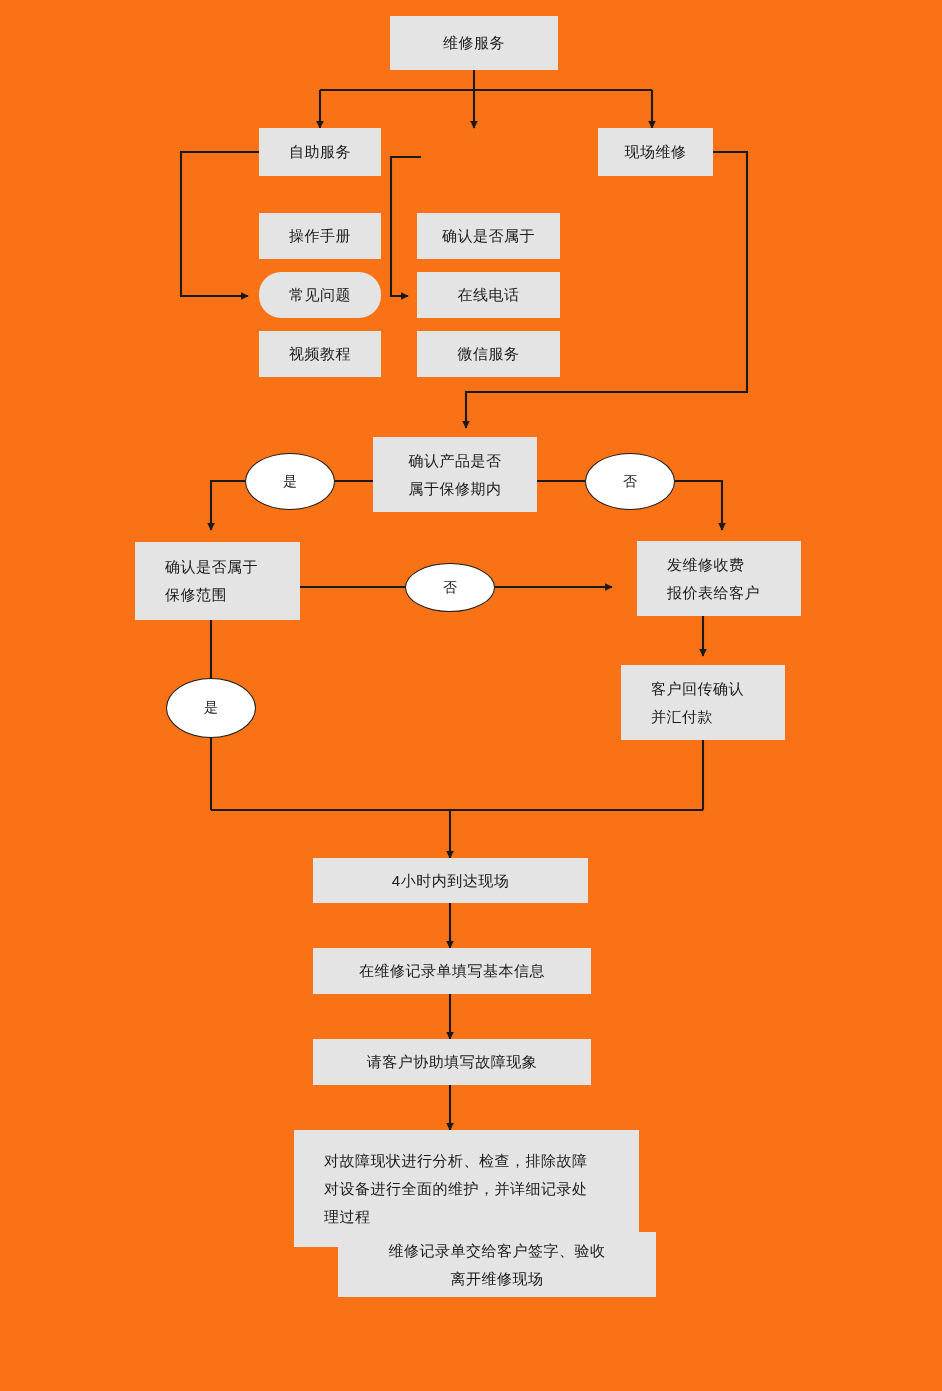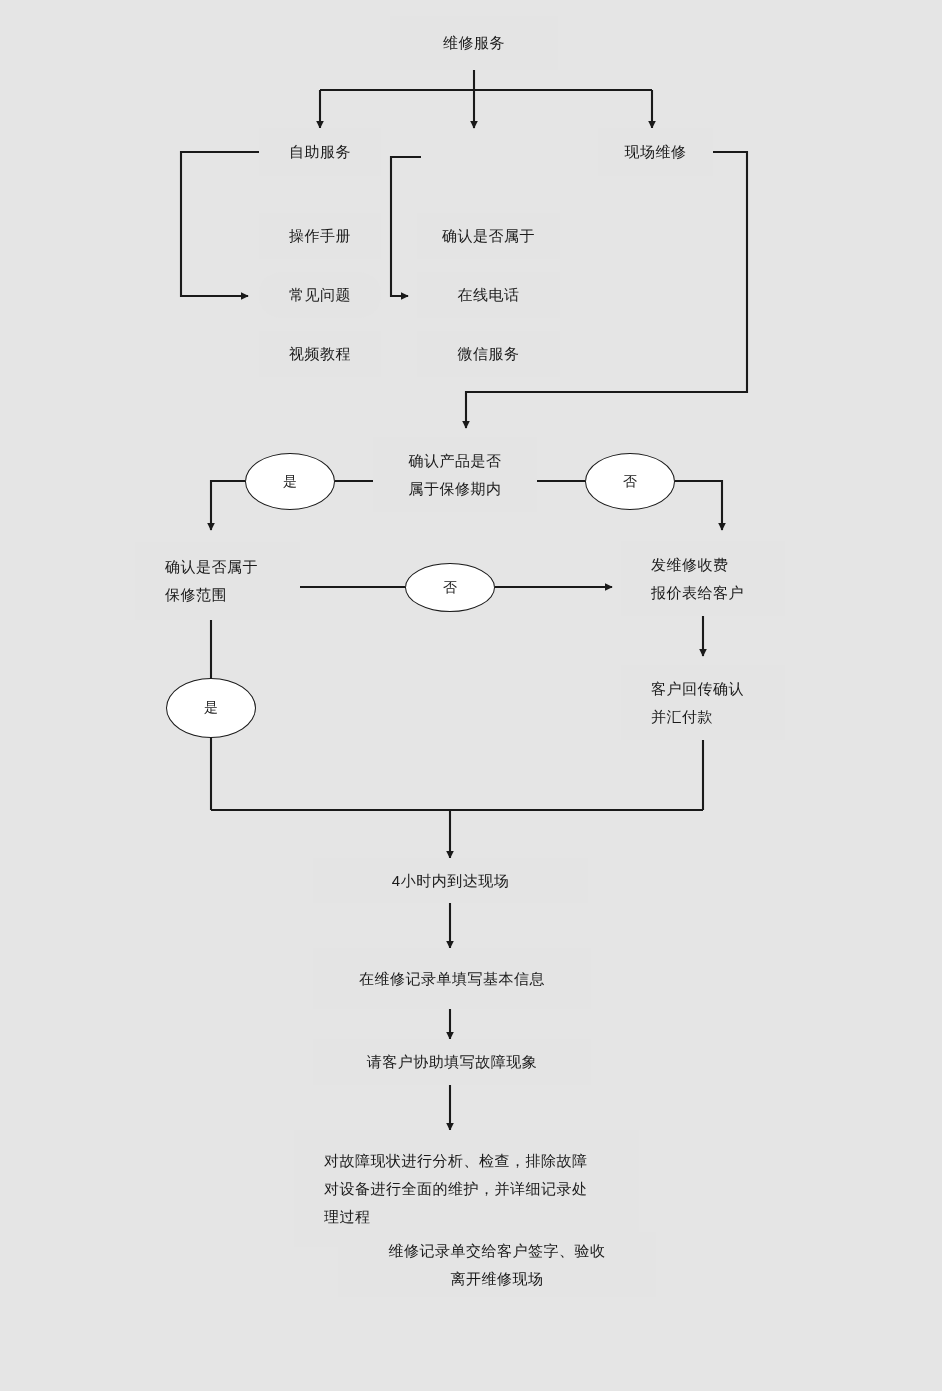--- a/index.html
+++ b/index.html
@@ -11,7 +11,7 @@
     position: relative;
     width: 942px;
     height: 1391px;
-    background: #e5e5e5;
+    background: #f97316;
     font-family: "Liberation Sans", "DejaVu Sans", sans-serif;
     overflow: hidden;
   }

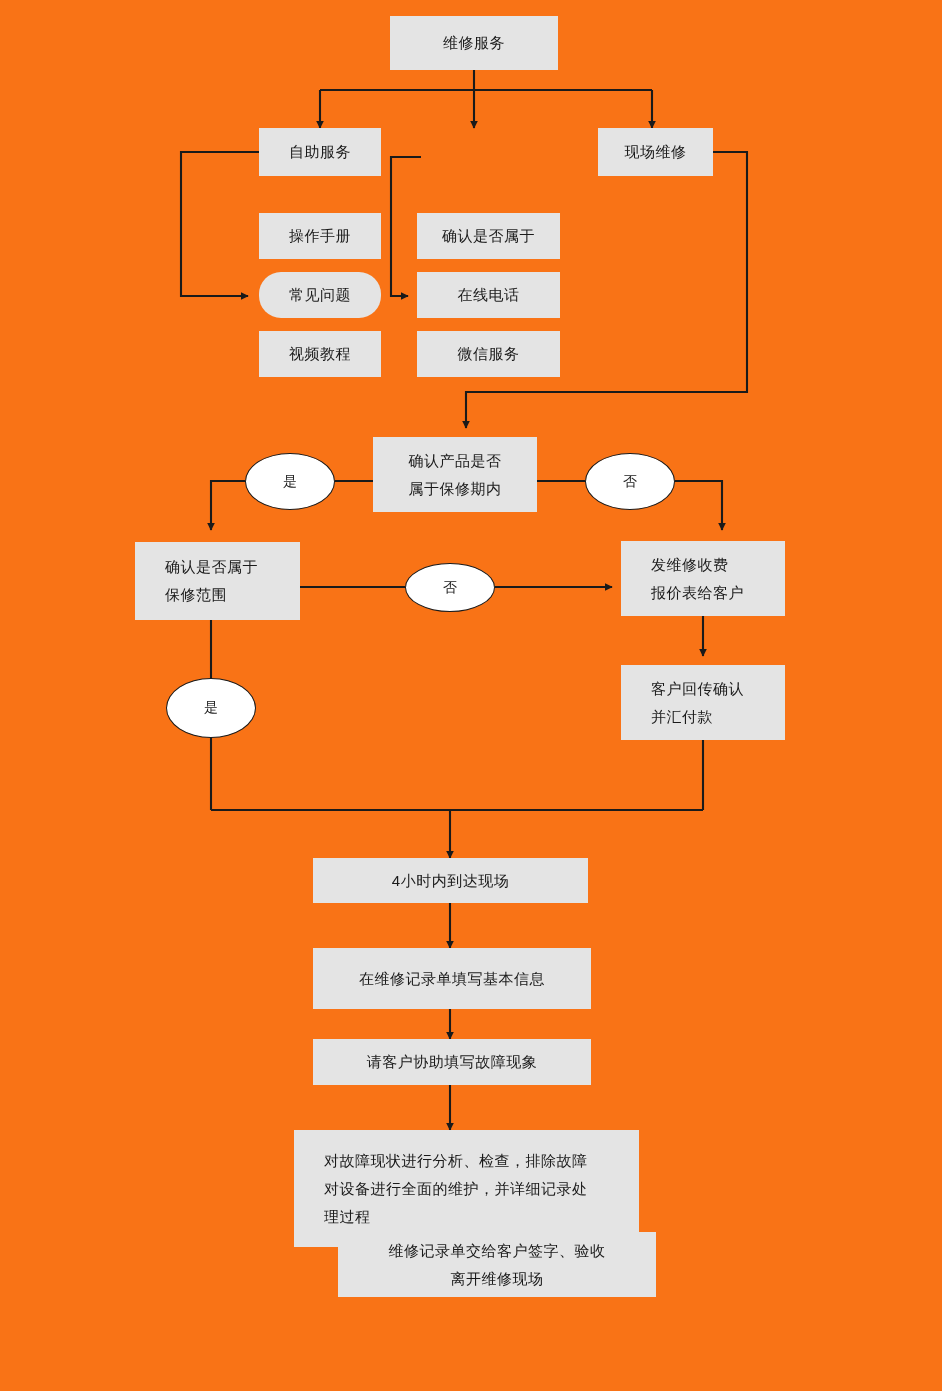--- a/index.html
+++ b/index.html
@@ -164,7 +164,7 @@
     <span>否</span>
   </div>
 
-  <div class="node left-align" style="left:621px; top:541px; width:164px; height:75px;">
+  <div class="node left-align" style="left:637px; top:541px; width:164px; height:75px;">
     <span class="node-text">发维修收费</span>
     <span class="node-text">报价表给客户</span>
   </div>

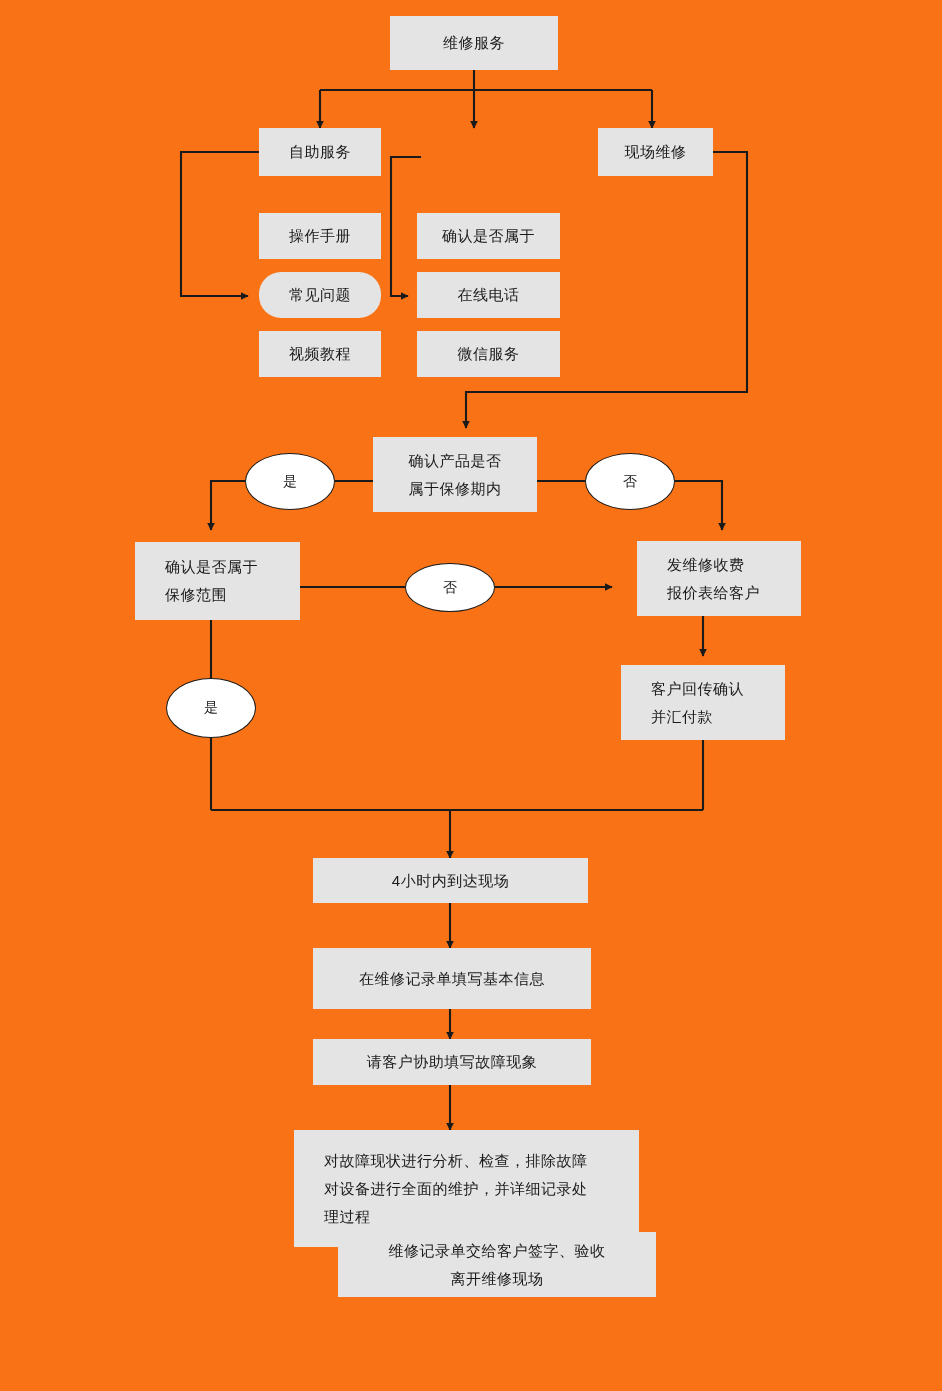--- a/index.html
+++ b/index.html
@@ -181,7 +181,7 @@
   <div class="node" style="left:313px; top:858px; width:275px; height:45px;">
     <span class="node-text">4小时内到达现场</span>
   </div>
-  <div class="node" style="left:313px; top:948px; width:278px; height:61px;">
+  <div class="node" style="left:313px; top:948px; width:278px; height:46px;">
     <span class="node-text">在维修记录单填写基本信息</span>
   </div>
   <div class="node" style="left:313px; top:1039px; width:278px; height:46px;">

